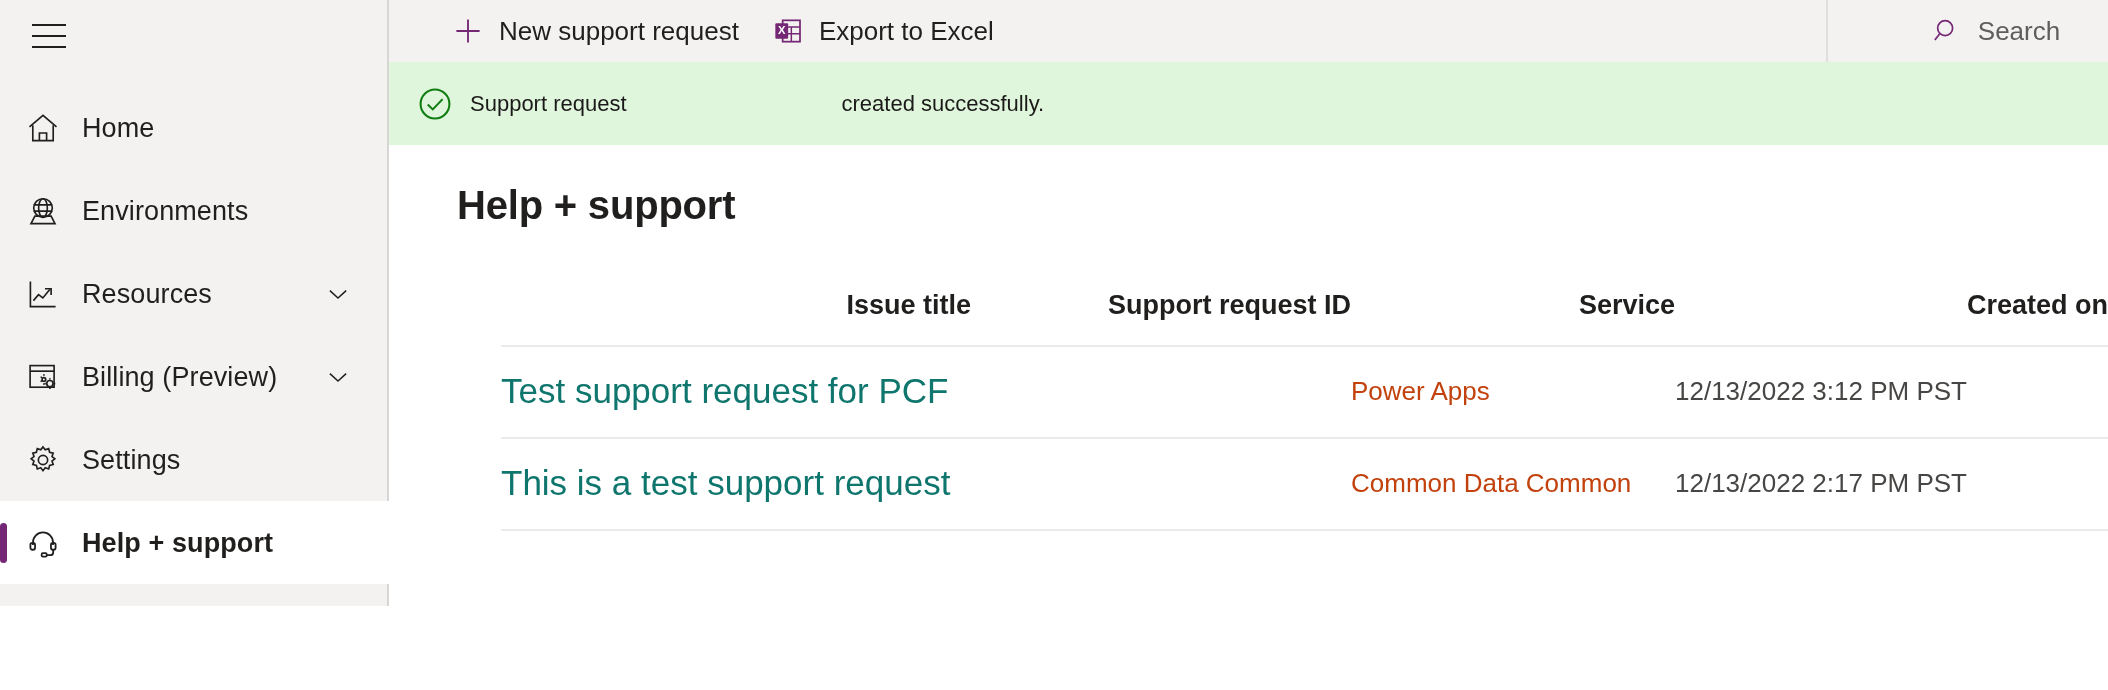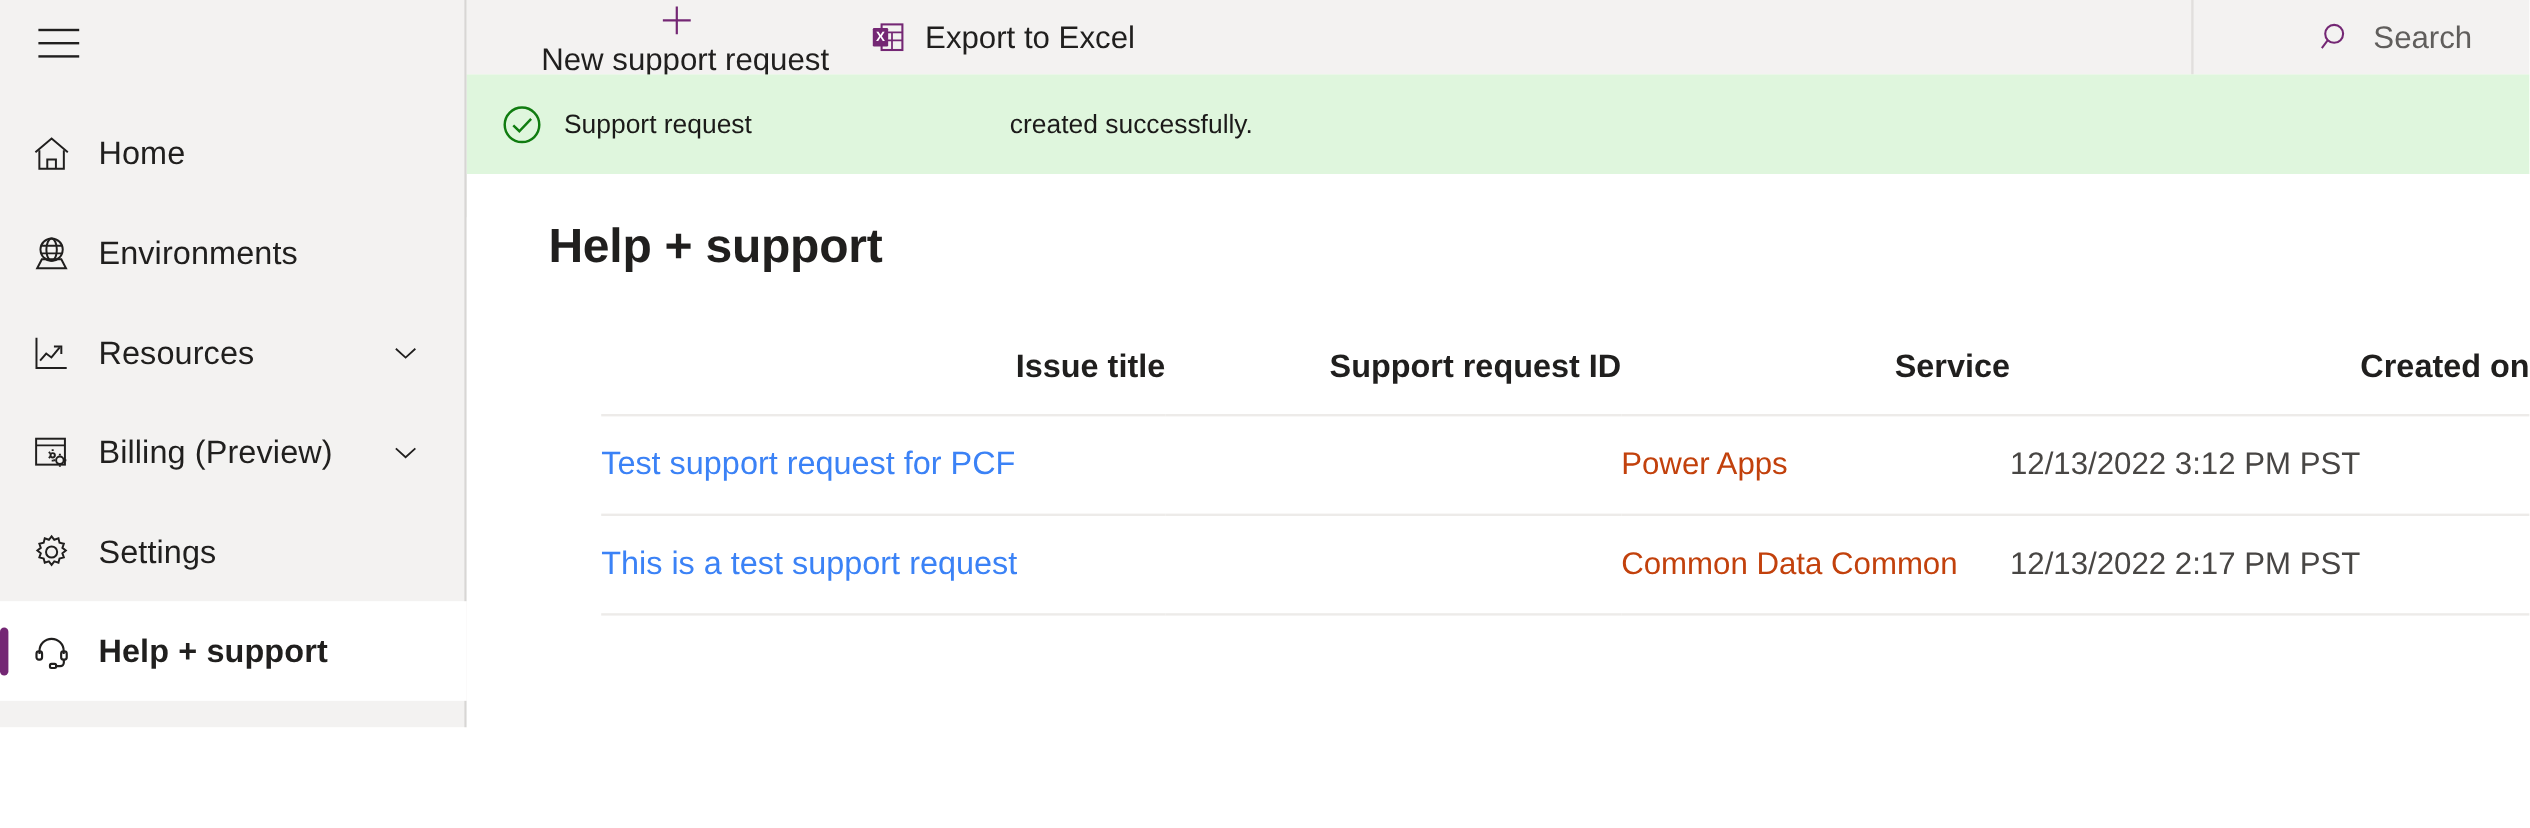--- a/index.html
+++ b/index.html
@@ -129,7 +129,7 @@
     cursor: pointer;
     white-space: nowrap;
   }
-  .cmd:first-child { margin-left: 46px; flex-direction: column; }
+  .cmd:first-child { margin-left: 46px; }
   .cmd-icon {
     display: flex;
     align-items: center;

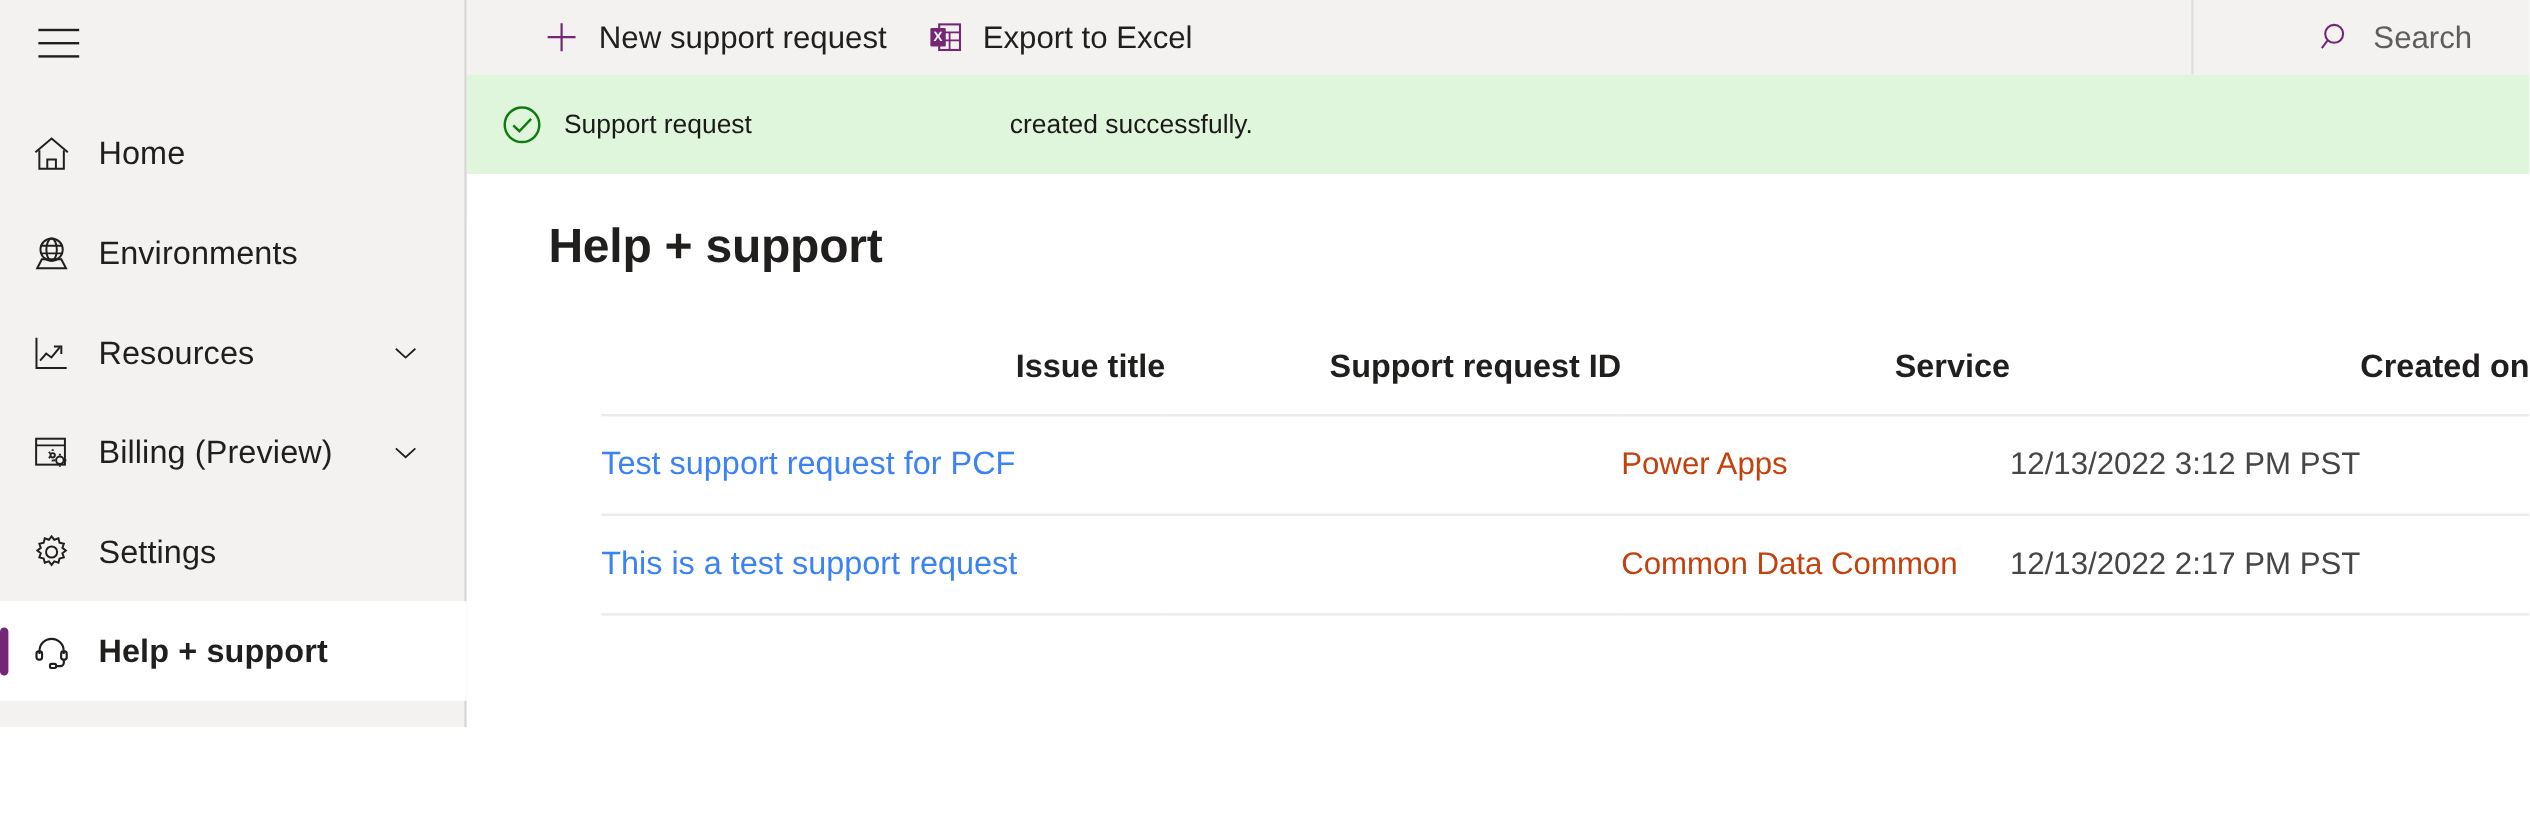--- a/index.html
+++ b/index.html
@@ -241,8 +241,8 @@
   .col-service { width: 324px; }
   .col-created { width: auto; }
   .issue-link {
-    color: #3b82f6;
-    font-size: 27px;
+    color: #0f766e;
+    font-size: 35px;
     cursor: pointer;
     text-decoration: none;
   }

